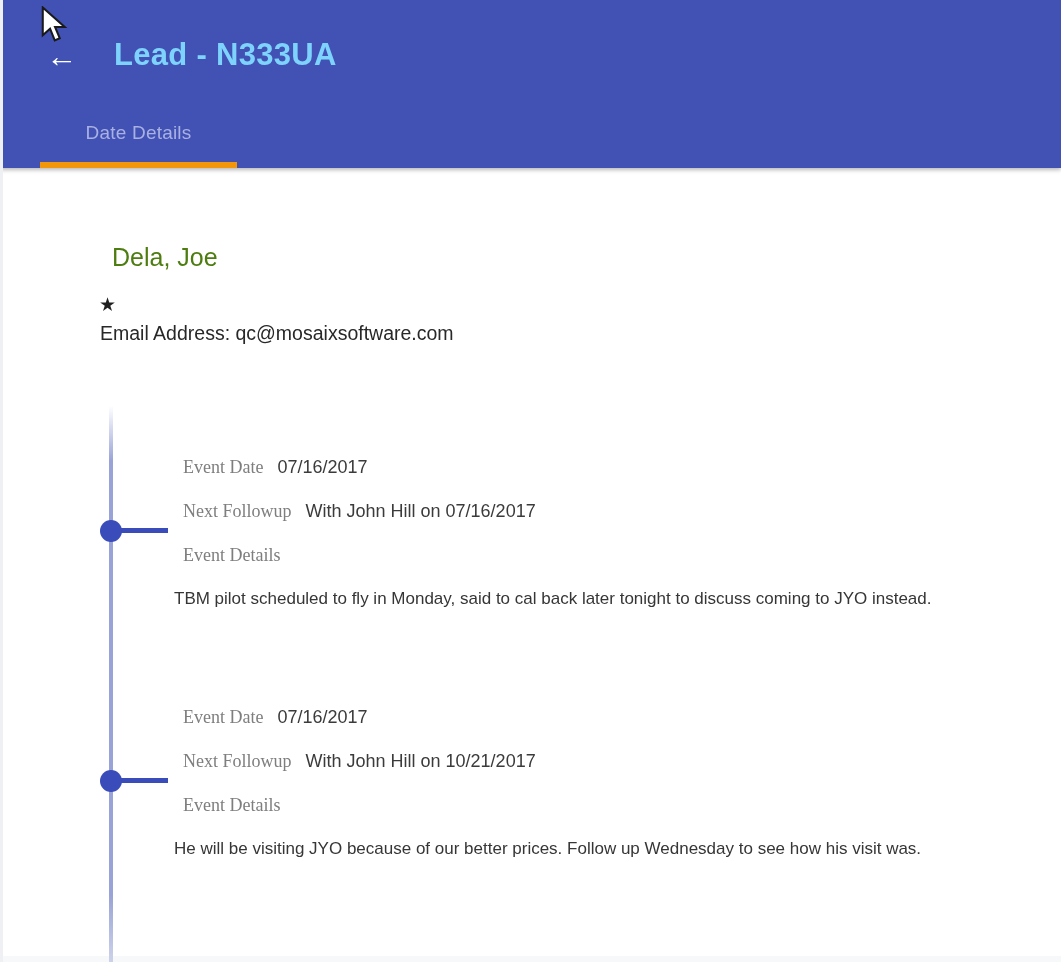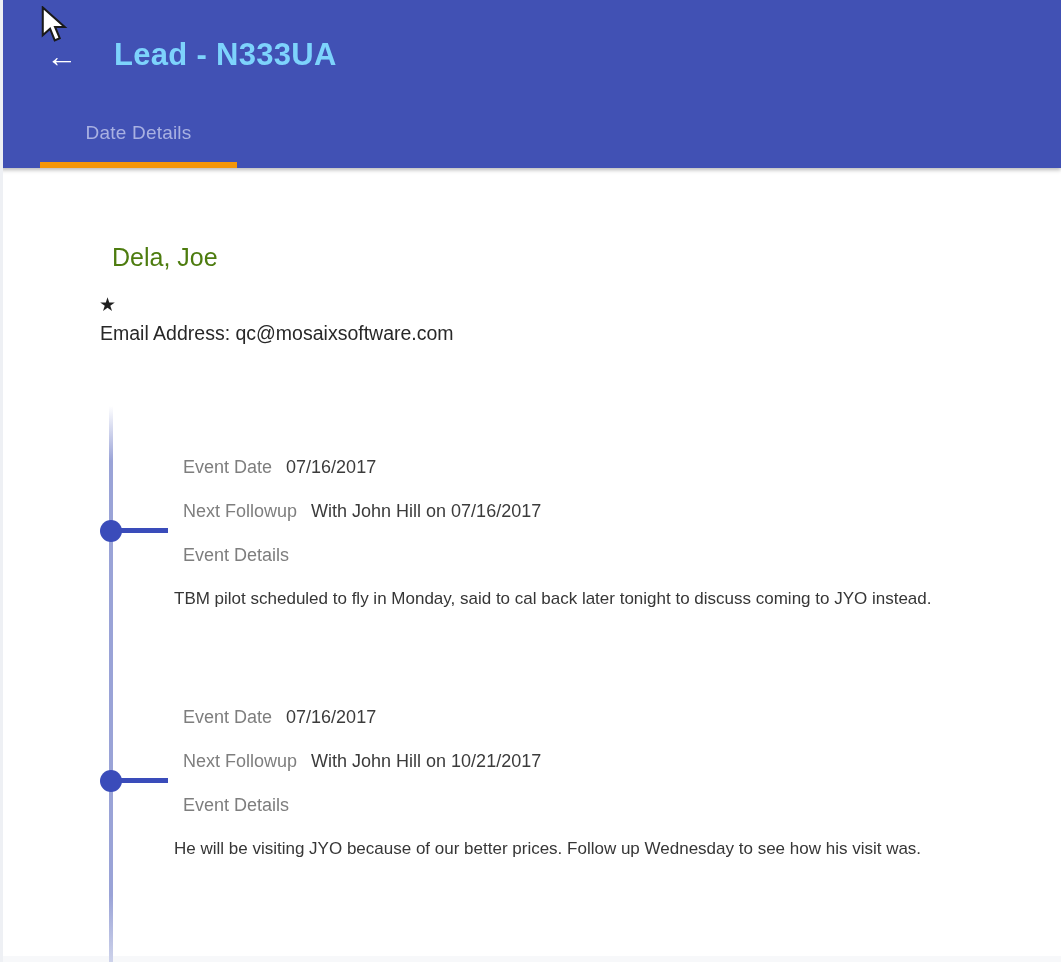--- a/index.html
+++ b/index.html
@@ -118,7 +118,7 @@
     height:24px;line-height:24px;margin-bottom:20px;
     font-size:18px;white-space:nowrap;
   }
-  .event .lbl{color:var(--label_gray);margin-right:14px;}
+  .event .lbl{color:var(--label_gray);margin-right:14px;font-family:Liberation Serif, serif;}
   .event .val{color:#3b3b3b;margin-top:32px;}
   .event .detail{
     margin-left:-9px;

